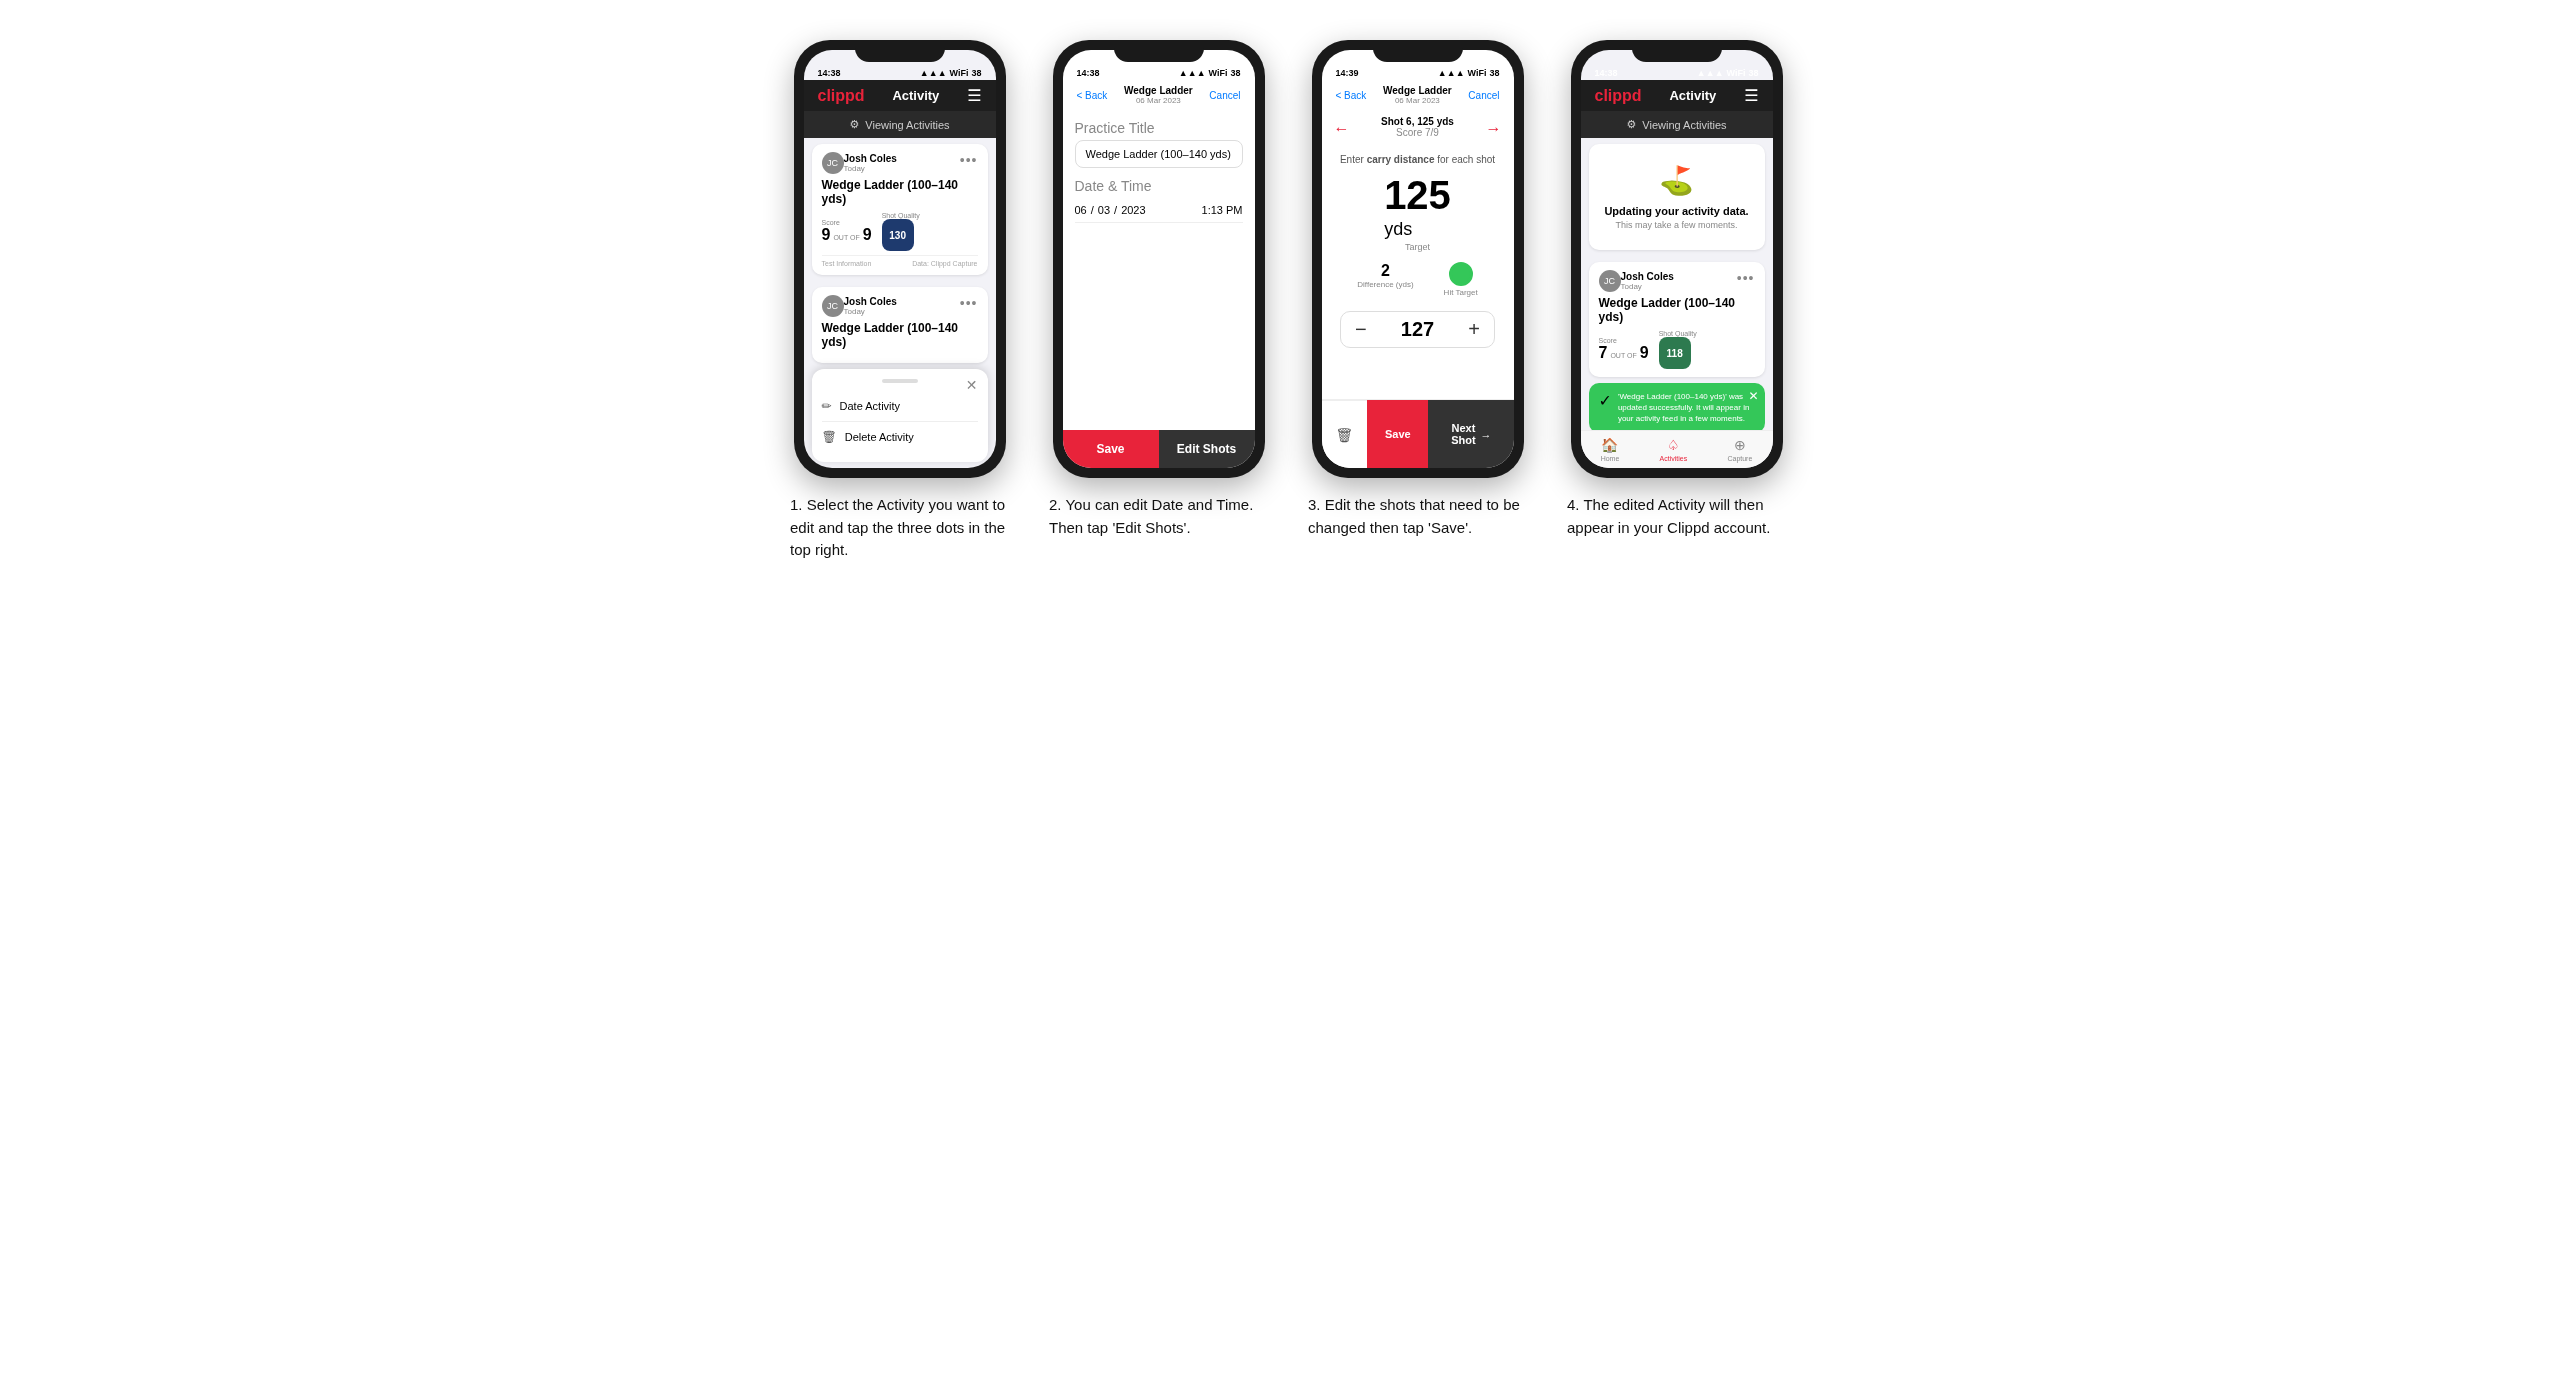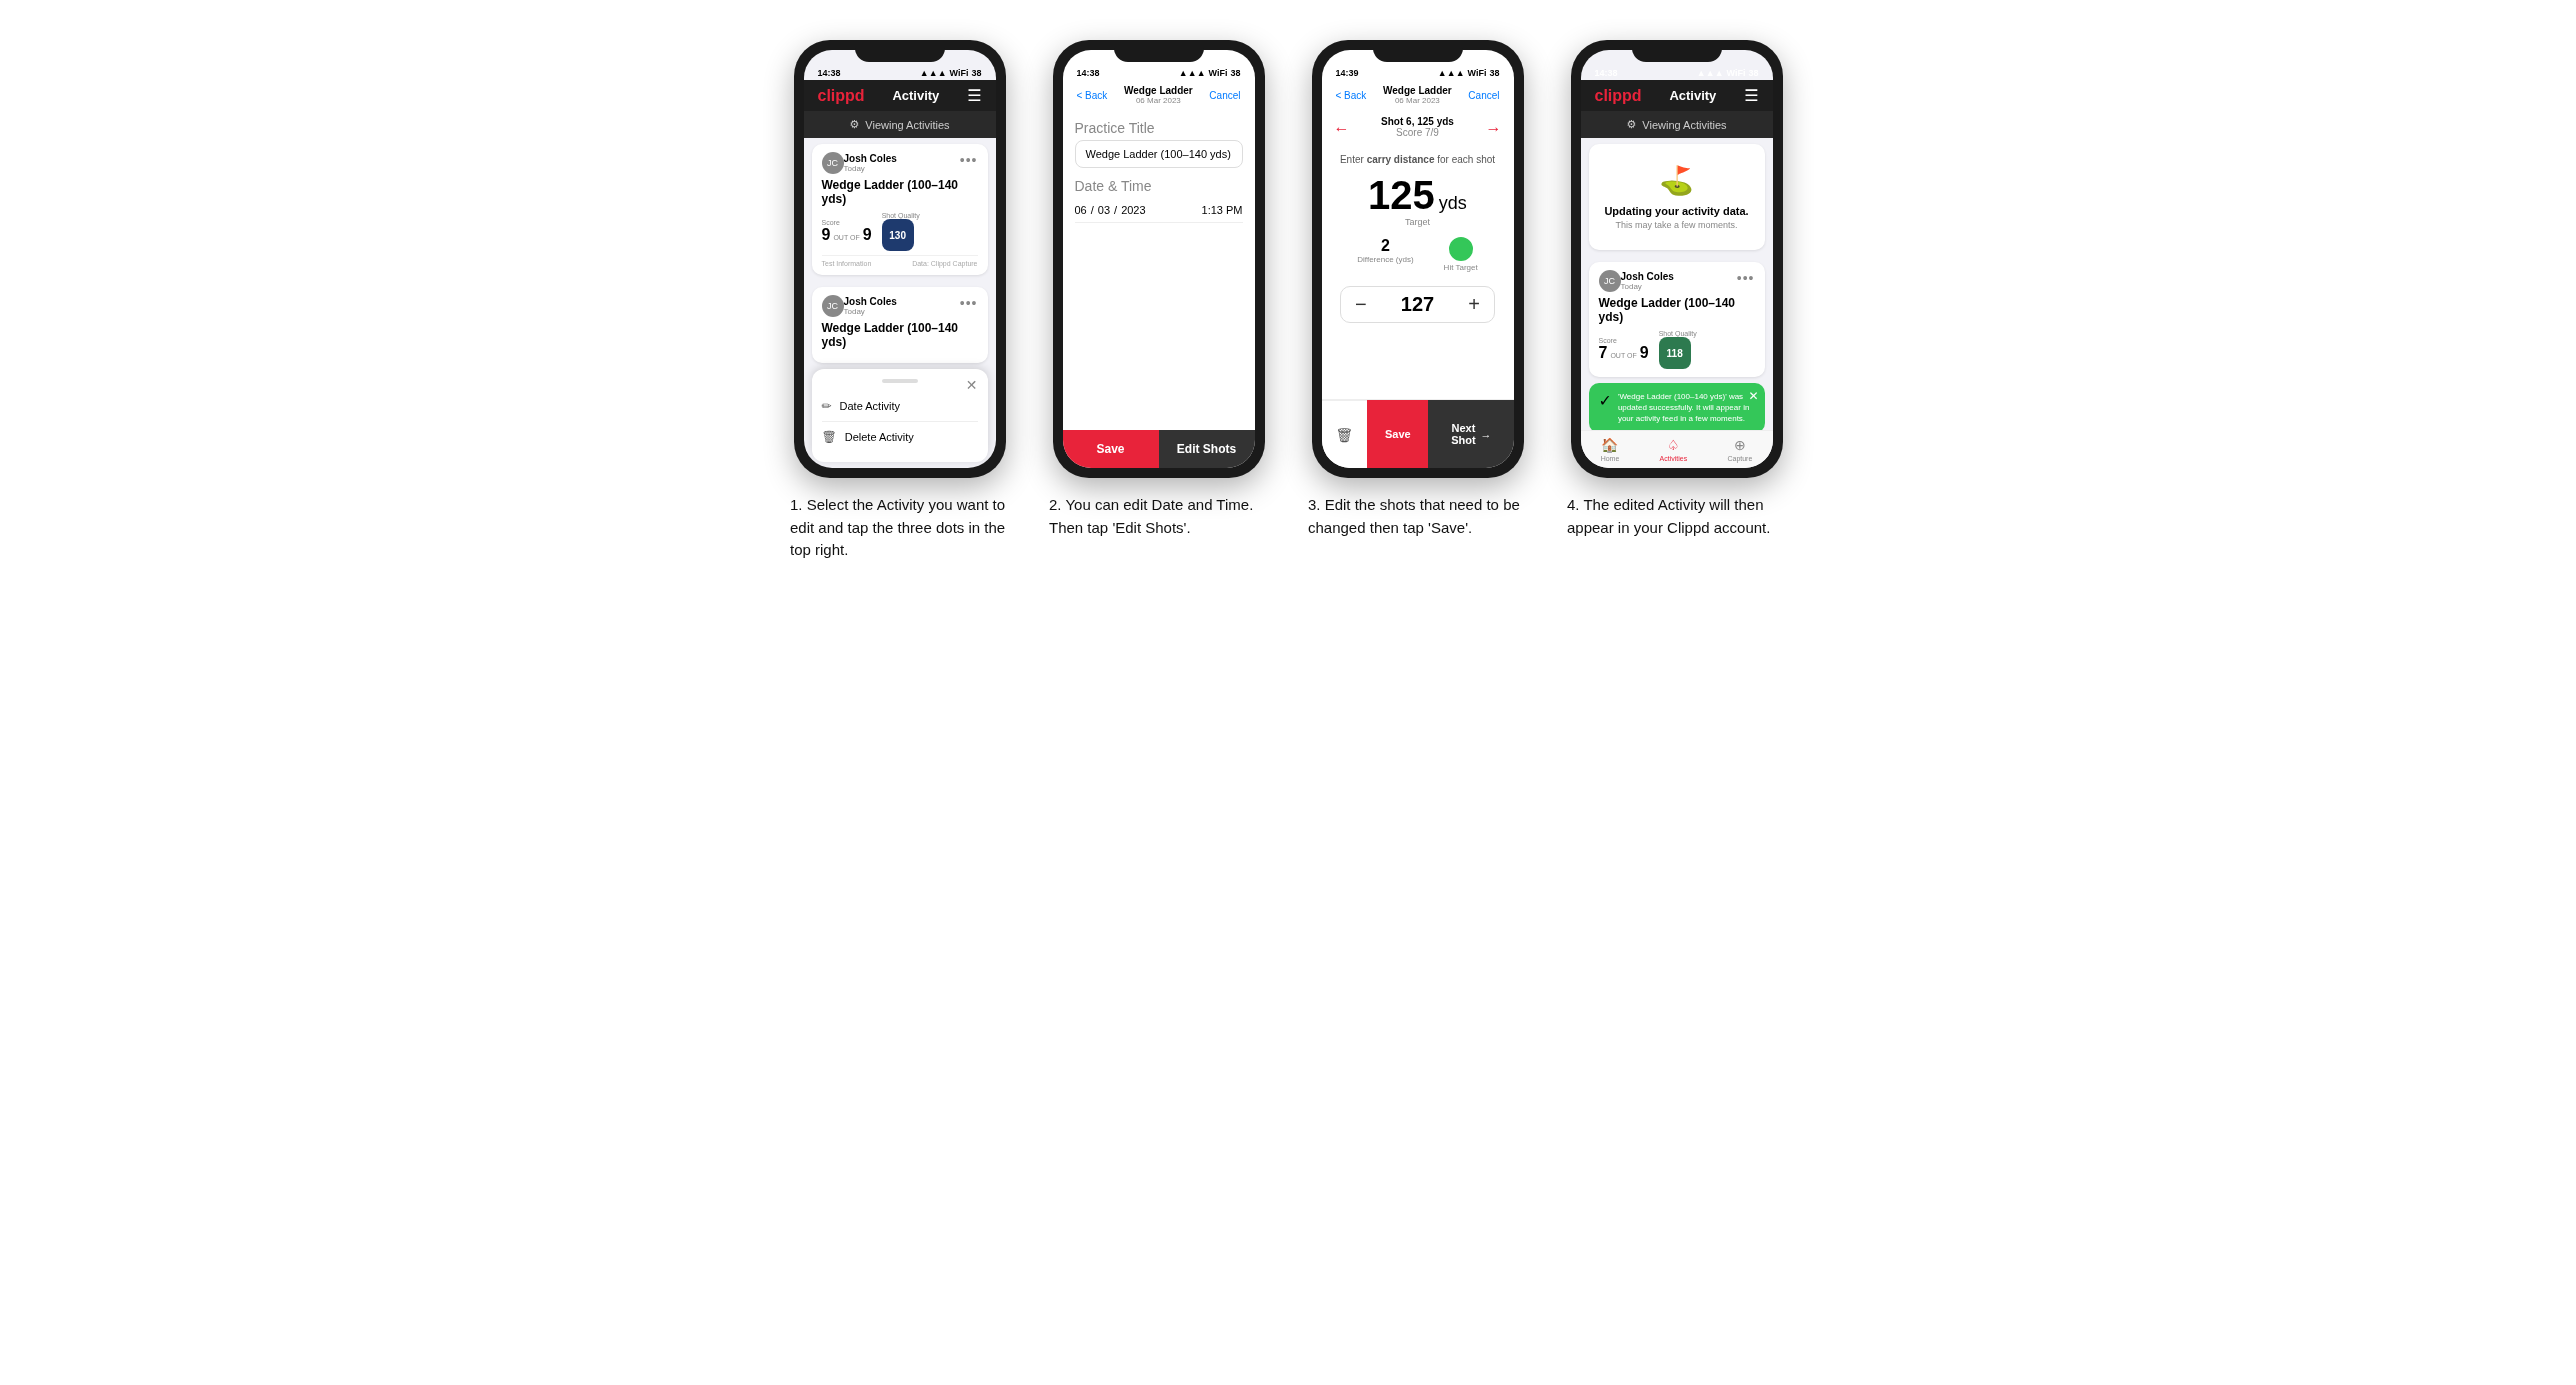--- a/index.html
+++ b/index.html
@@ -730,7 +730,7 @@
           <div class="shot-instruction">
             Enter <strong>carry distance</strong> for each shot
           </div>
-          <div style="display:flex; align-items:baseline; gap:4px;">
+          <div style="display:flex; align-items:baseline; gap:4px;flex-direction:column;">
             <span class="shot-distance">125</span>
             <span class="shot-unit">yds</span>
           </div>

